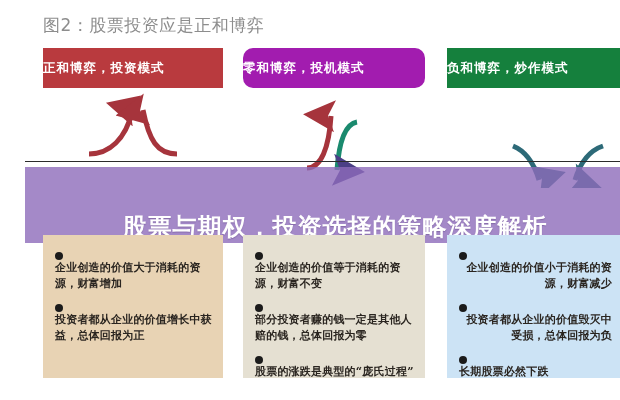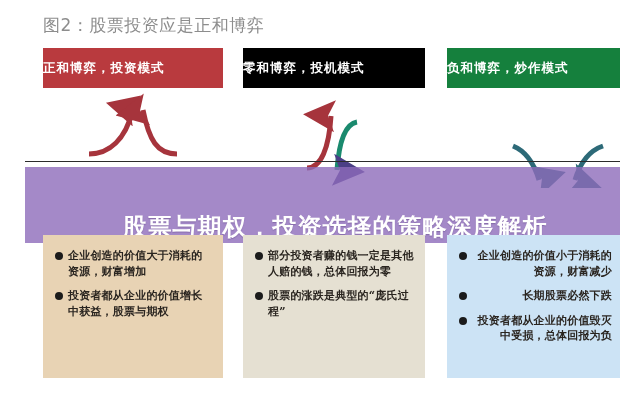--- a/index.html
+++ b/index.html
@@ -58,7 +58,7 @@
     font-family: "DejaVu Sans", "Liberation Sans", sans-serif;
   }
   .hbox.pos  { left: 18px;  width: 180px; background: #b93a3e; }
-  .hbox.zero { left: 218px; width: 182px; background: #000000; }
+  .hbox.zero { left: 218px; width: 182px; background: #a21caf; border-radius: 10px; }
   .hbox.neg  { left: 422px; width: 175px; background: #15803d; }
 
   

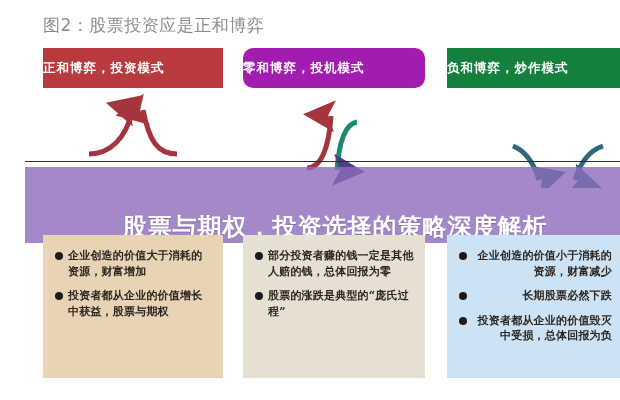--- a/index.html
+++ b/index.html
@@ -127,6 +127,7 @@
     align-items: flex-start;
     margin-bottom: 9px;
     line-height: 1.42;
+    flex-direction: column;
   }
   .bullet .dot {
     flex: 0 0 auto;

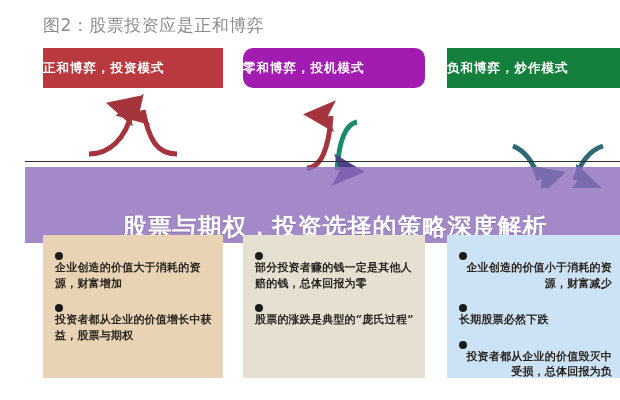--- a/index.html
+++ b/index.html
@@ -216,6 +216,10 @@
     <div class="panel zero">
       <div class="bullet">
         <span class="dot"></span>
+        <span class="txt">企业创造的价值等于消耗的资源，财富不变</span>
+      </div>
+      <div class="bullet">
+        <span class="dot"></span>
         <span class="txt">部分投资者赚的钱一定是其他人赔的钱，总体回报为零</span>
       </div>
       <div class="bullet">

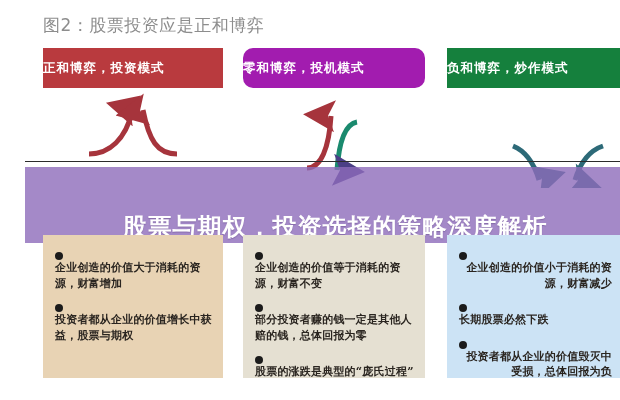--- a/index.html
+++ b/index.html
@@ -209,7 +209,7 @@
       </div>
       <div class="bullet">
         <span class="dot"></span>
-        <span class="txt">投资者都从企业的价值增长中获益，股票与期权</span>
+        <span class="txt">投资者都从企业的价值增长中获益，总体回报为正</span>
       </div>
     </div>
 

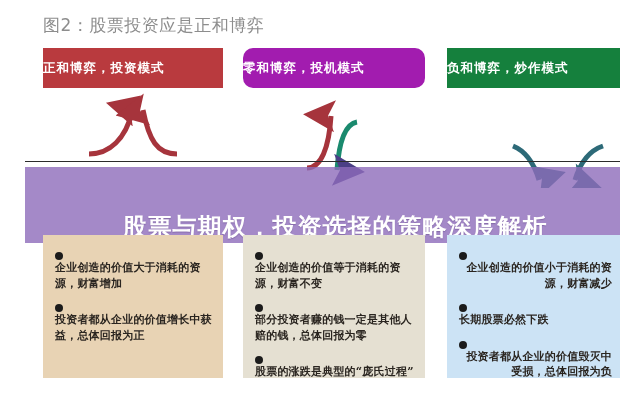--- a/index.html
+++ b/index.html
@@ -235,12 +235,12 @@
       </div>
       <div class="bullet">
         <span class="dot"></span>
+        <span class="txt">投资者都从企业的价值毁灭中受损，总体回报为负</span>
+      </div>
+      <div class="bullet">
+        <span class="dot"></span>
         <span class="txt">长期股票必然下跌</span>
       </div>
-      <div class="bullet">
-        <span class="dot"></span>
-        <span class="txt">投资者都从企业的价值毁灭中受损，总体回报为负</span>
-      </div>
     </div>
 
   </div>

